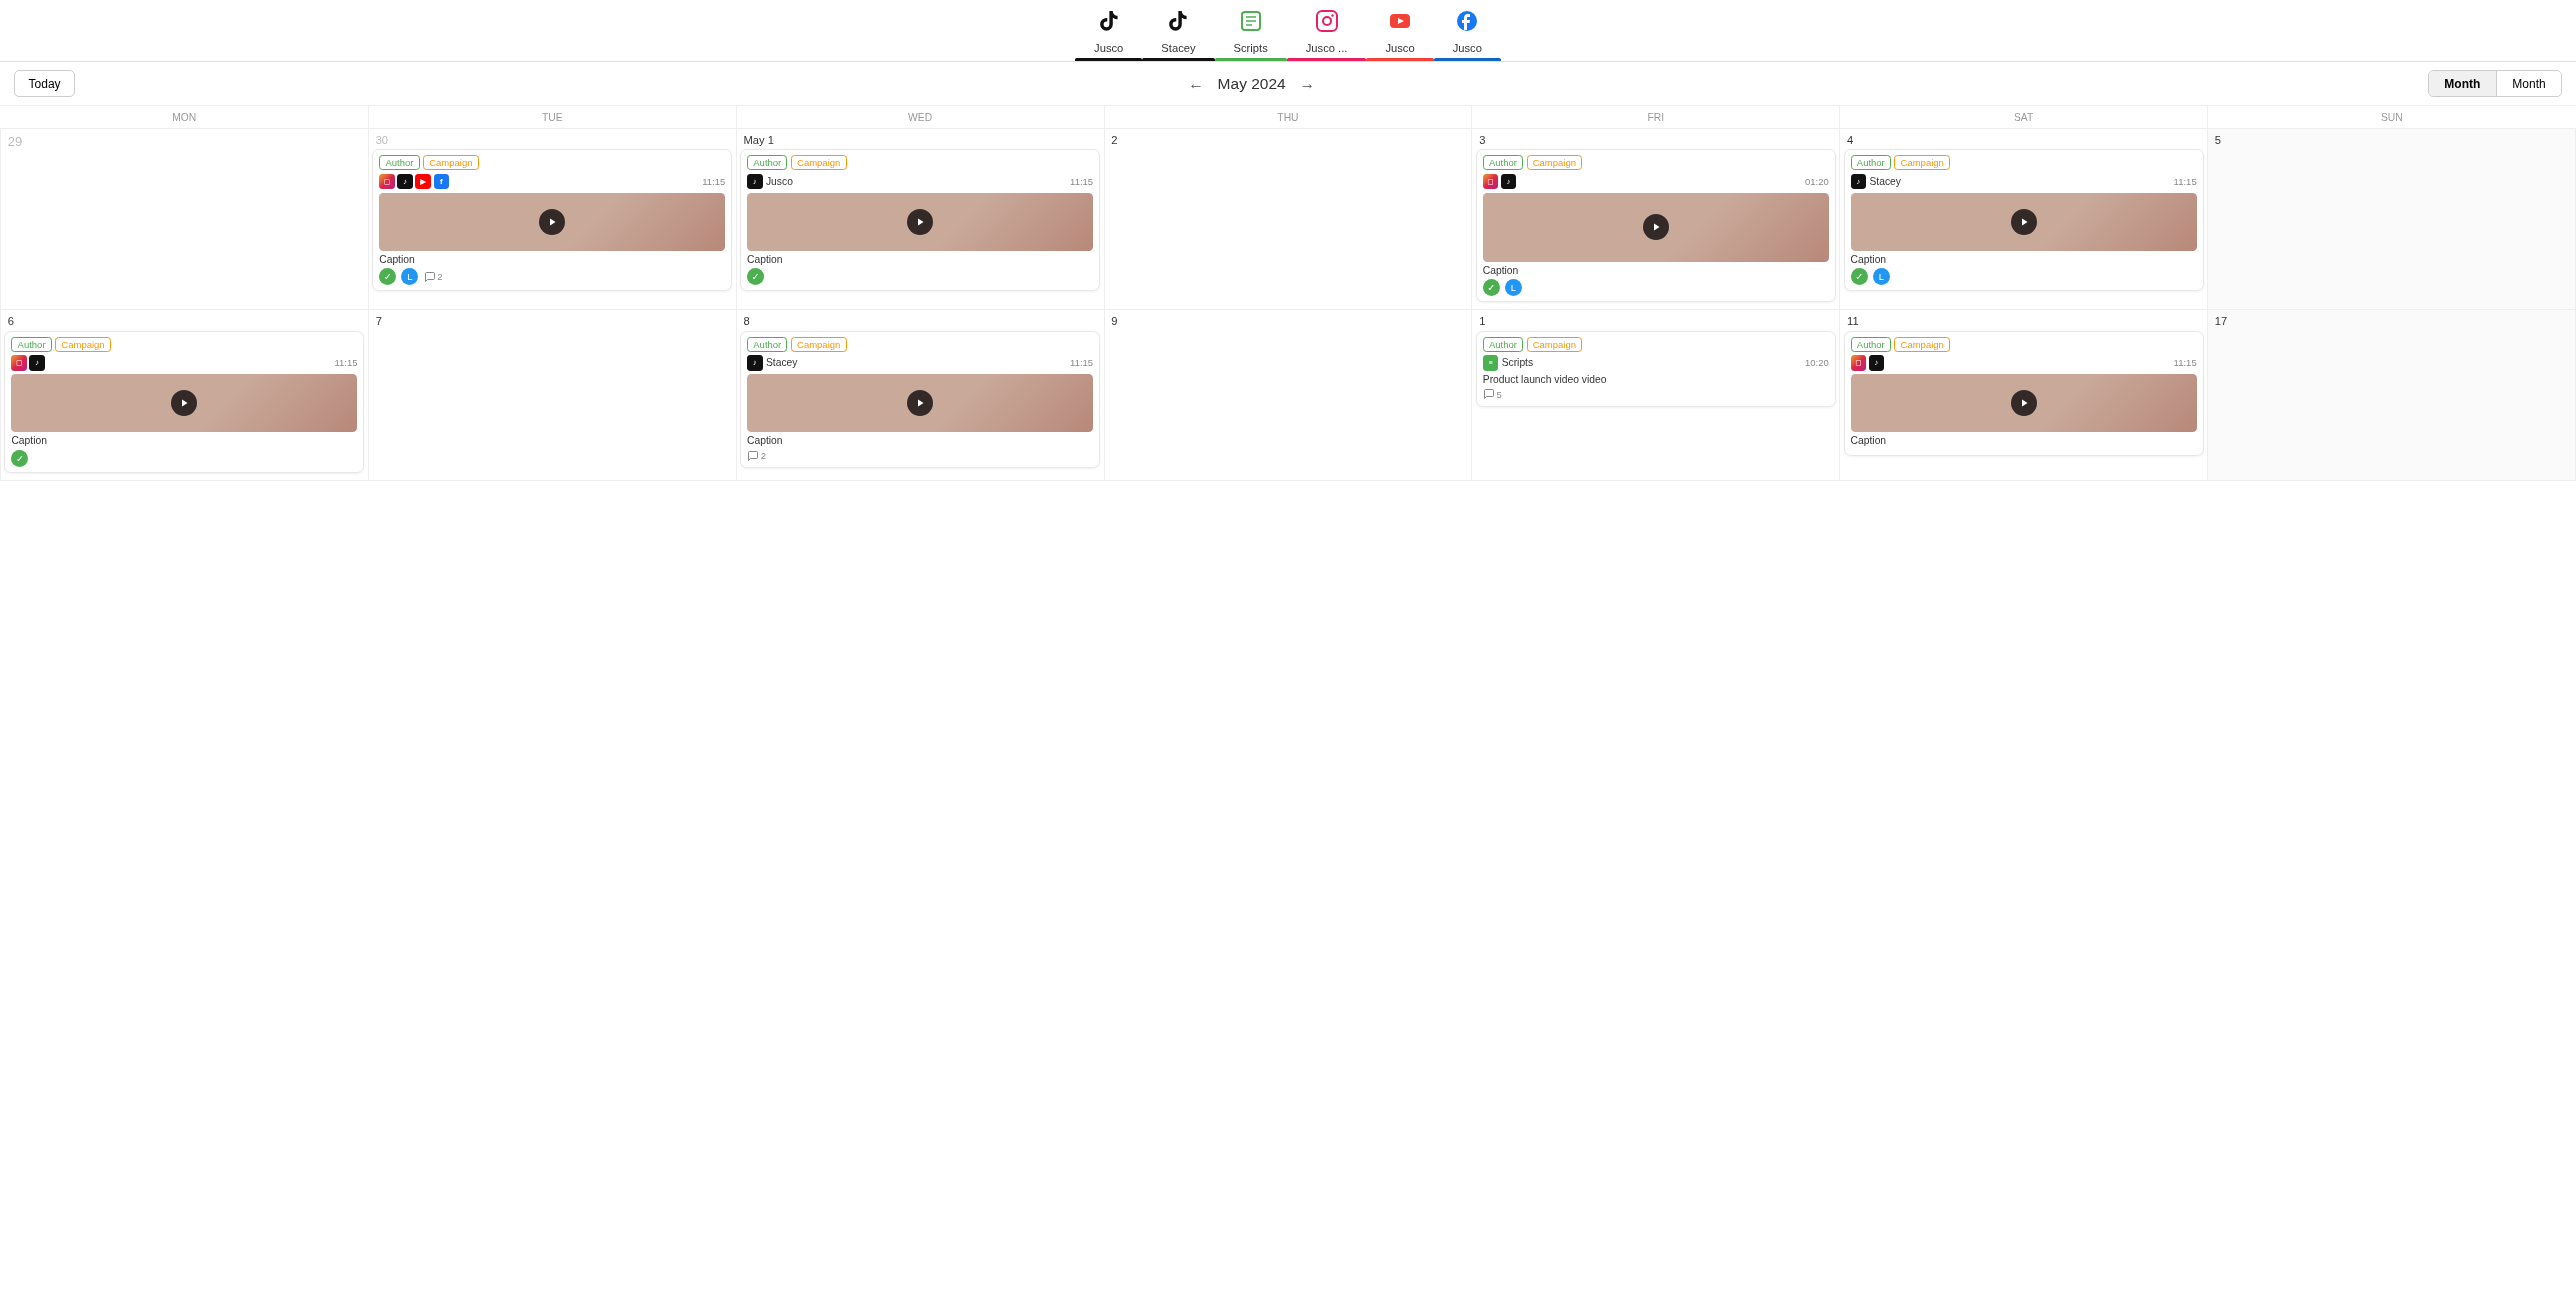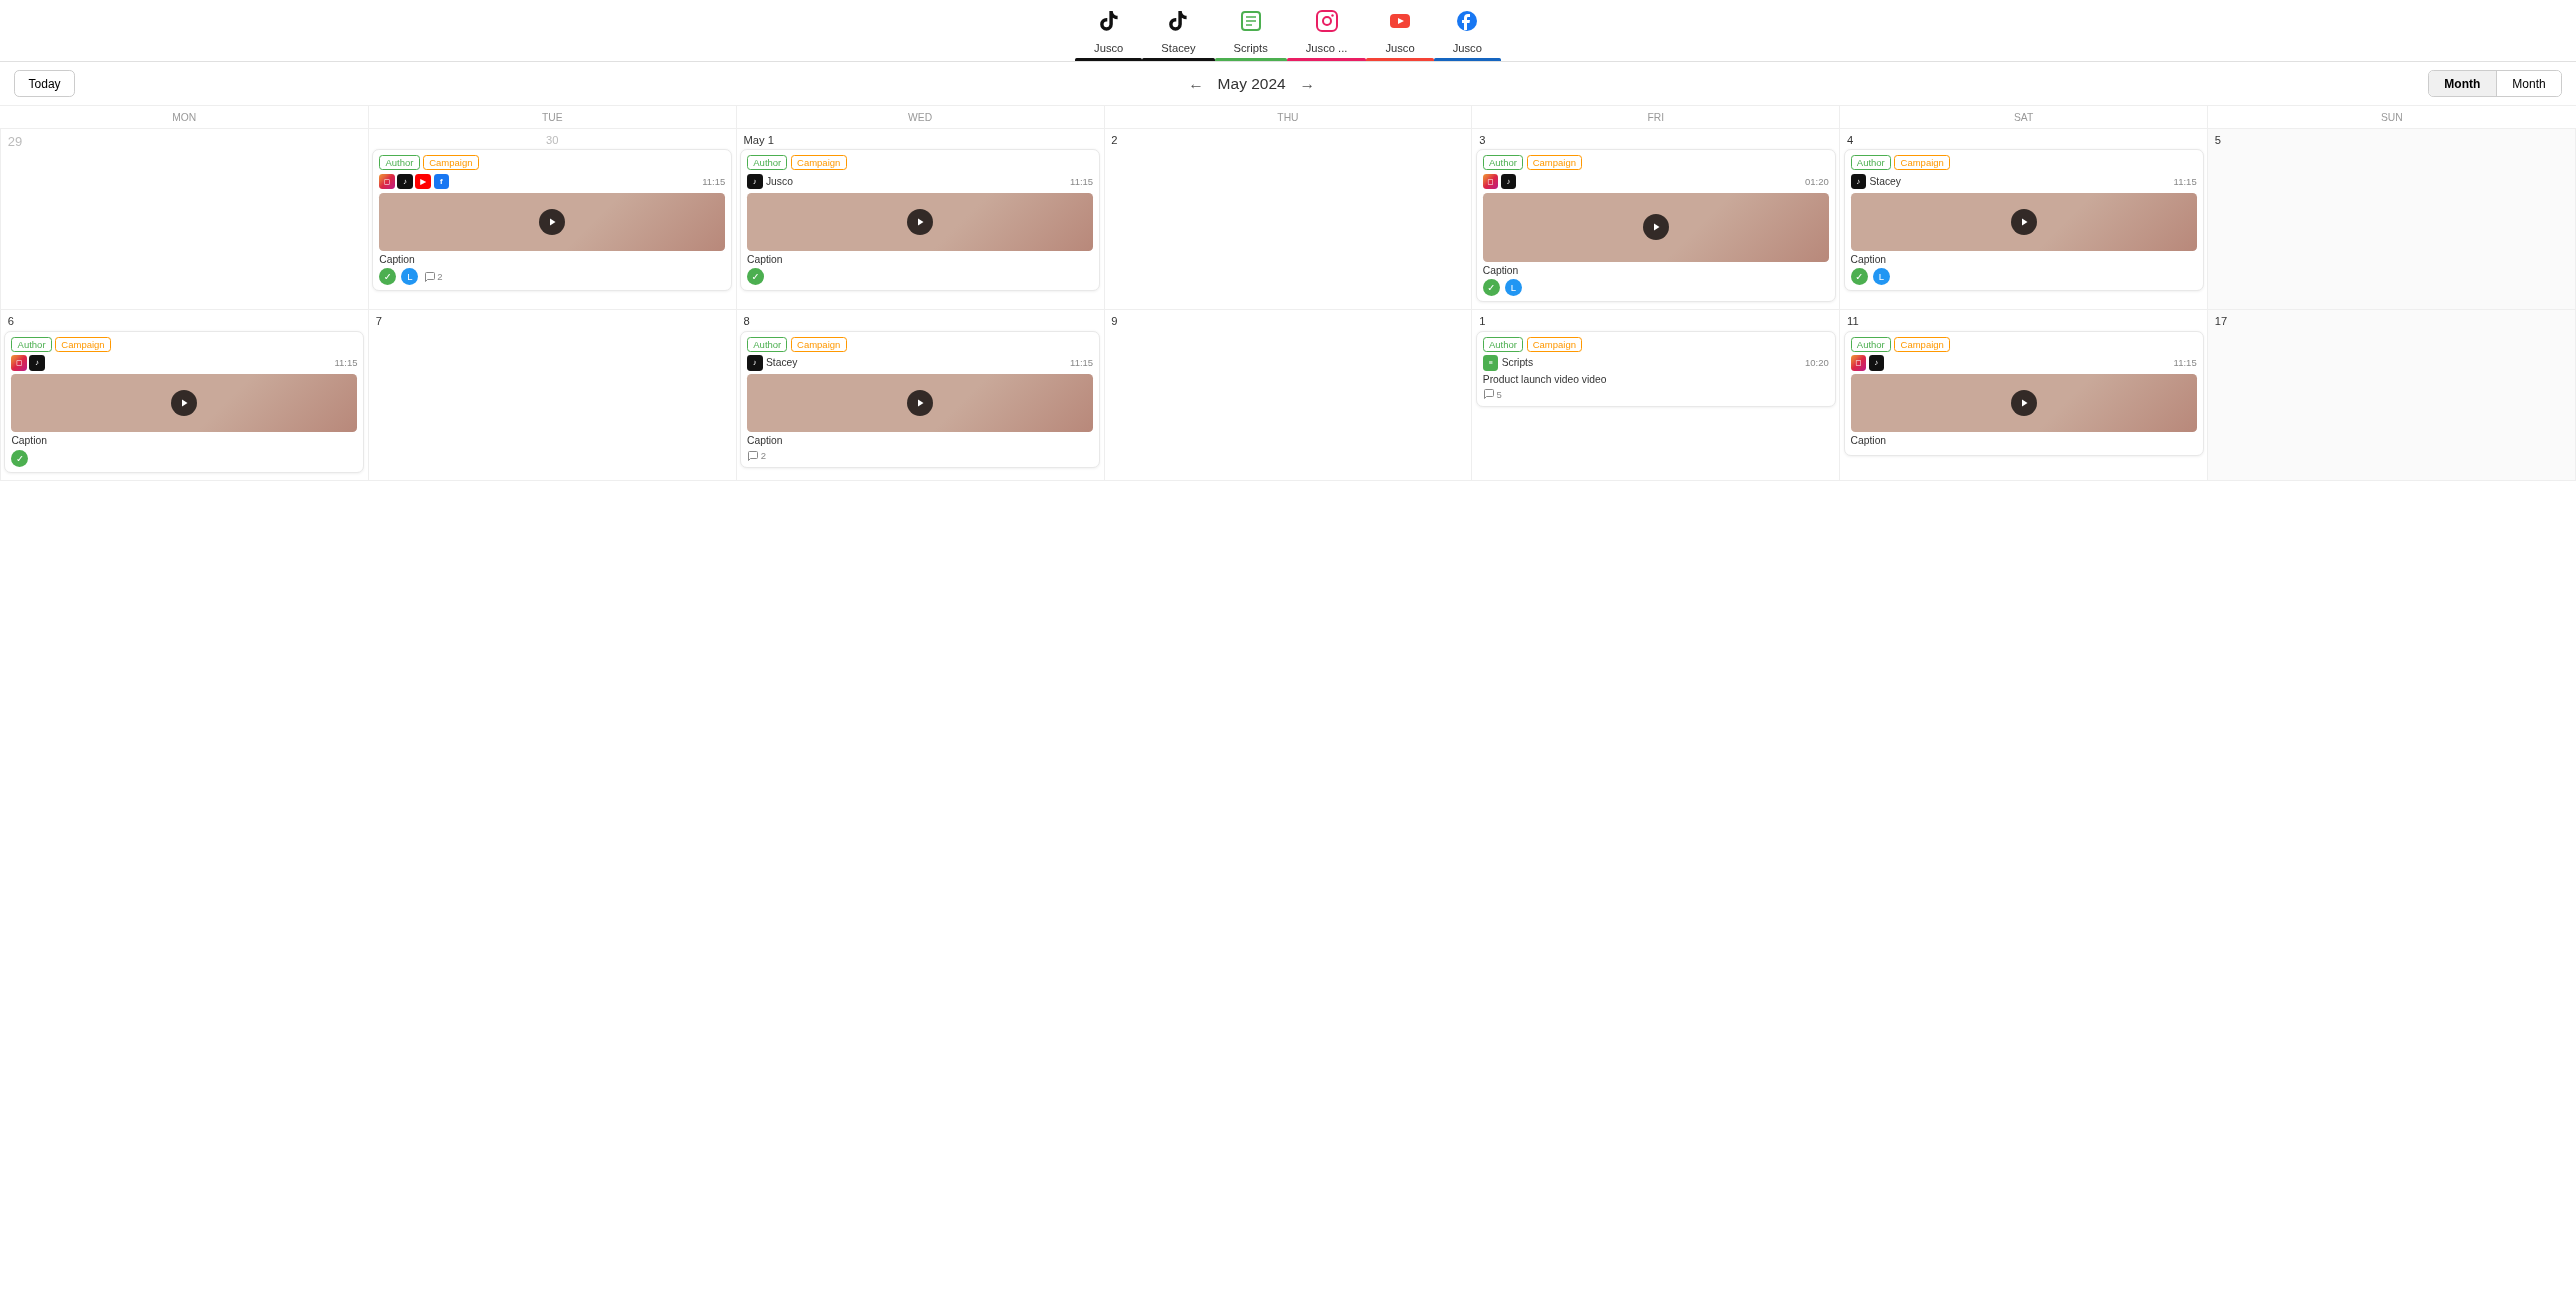--- a/index.html
+++ b/index.html
@@ -114,7 +114,7 @@
       </td>
 
       <td style="vertical-align:top;border:0.9px solid #eee;min-height:172px;padding:3.4px;">
-        <div style="font-size:11.2px;color:#bbb;padding:1.7px 3.4px;margin-bottom:1.7px;text-align:center;">30</div>
+        <div style="font-size:11.2px;color:#bbb;padding:1.7px 3.4px;margin-bottom:1.7px;">30</div>
 
         <div style="background:#fff;border:0.9px solid #e8e8e8;border-radius:6.9px;padding:5.2px 6px;margin-bottom:3.4px;font-size:10.3px;box-shadow:0 0.9px 2.6px rgba(0,0,0,0.06);">
           <div style="display:flex;gap:3.4px;margin-bottom:3.4px;">

